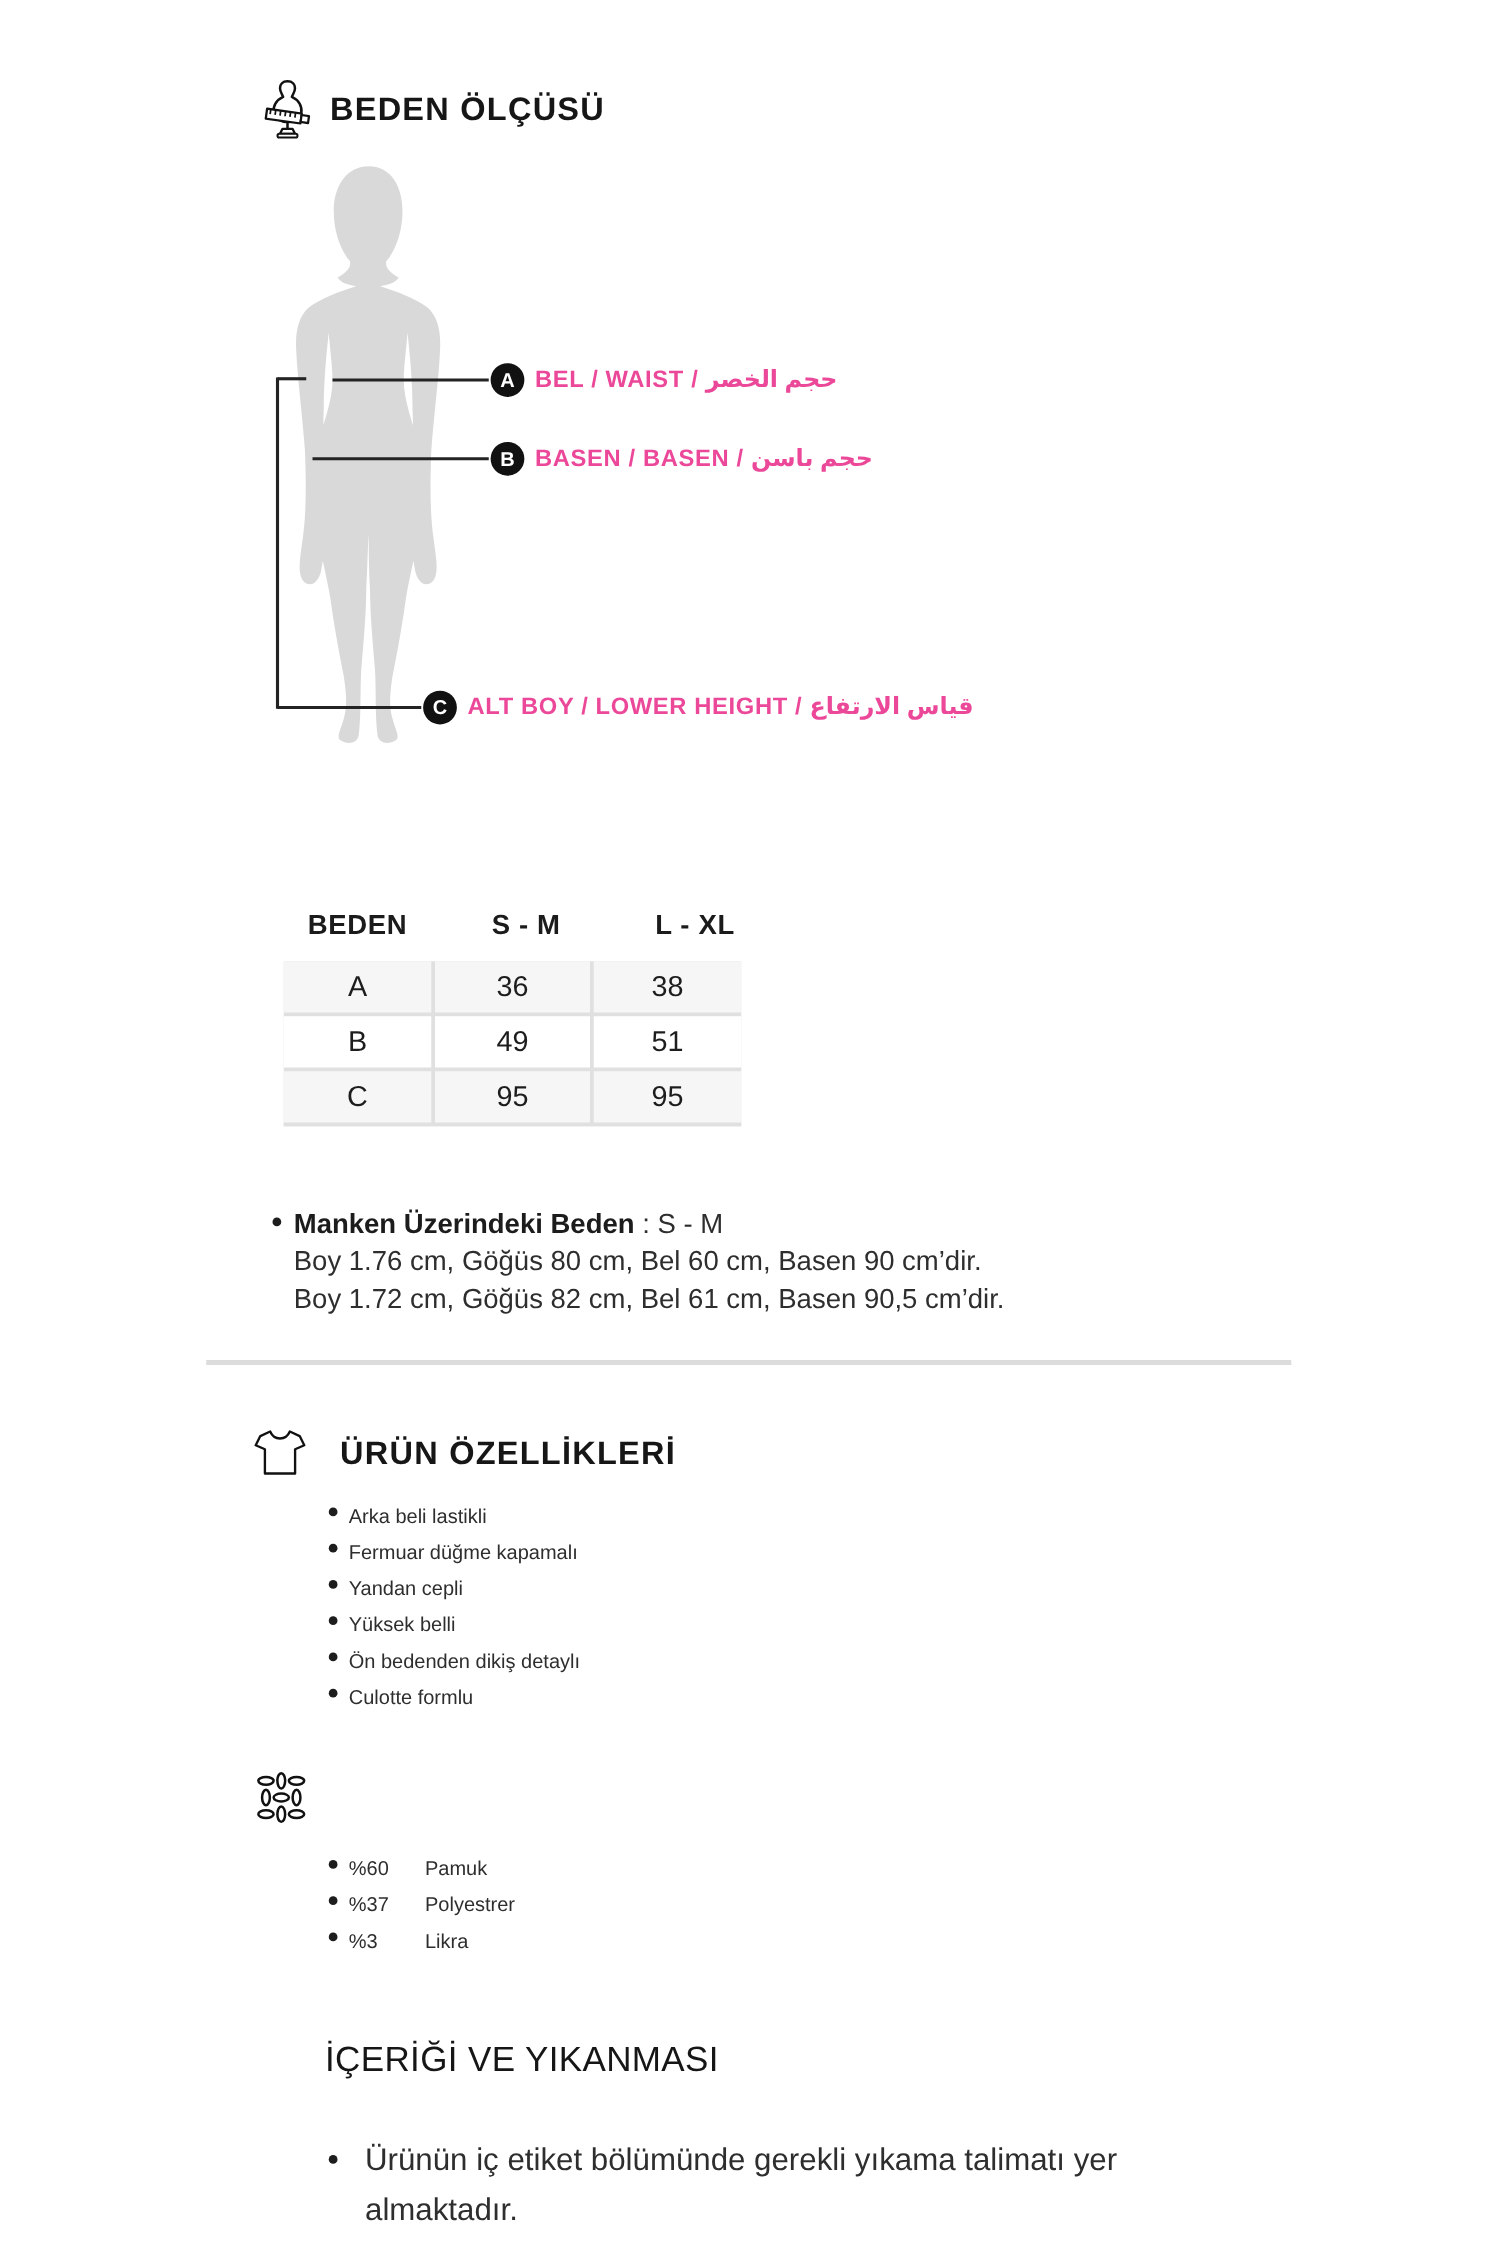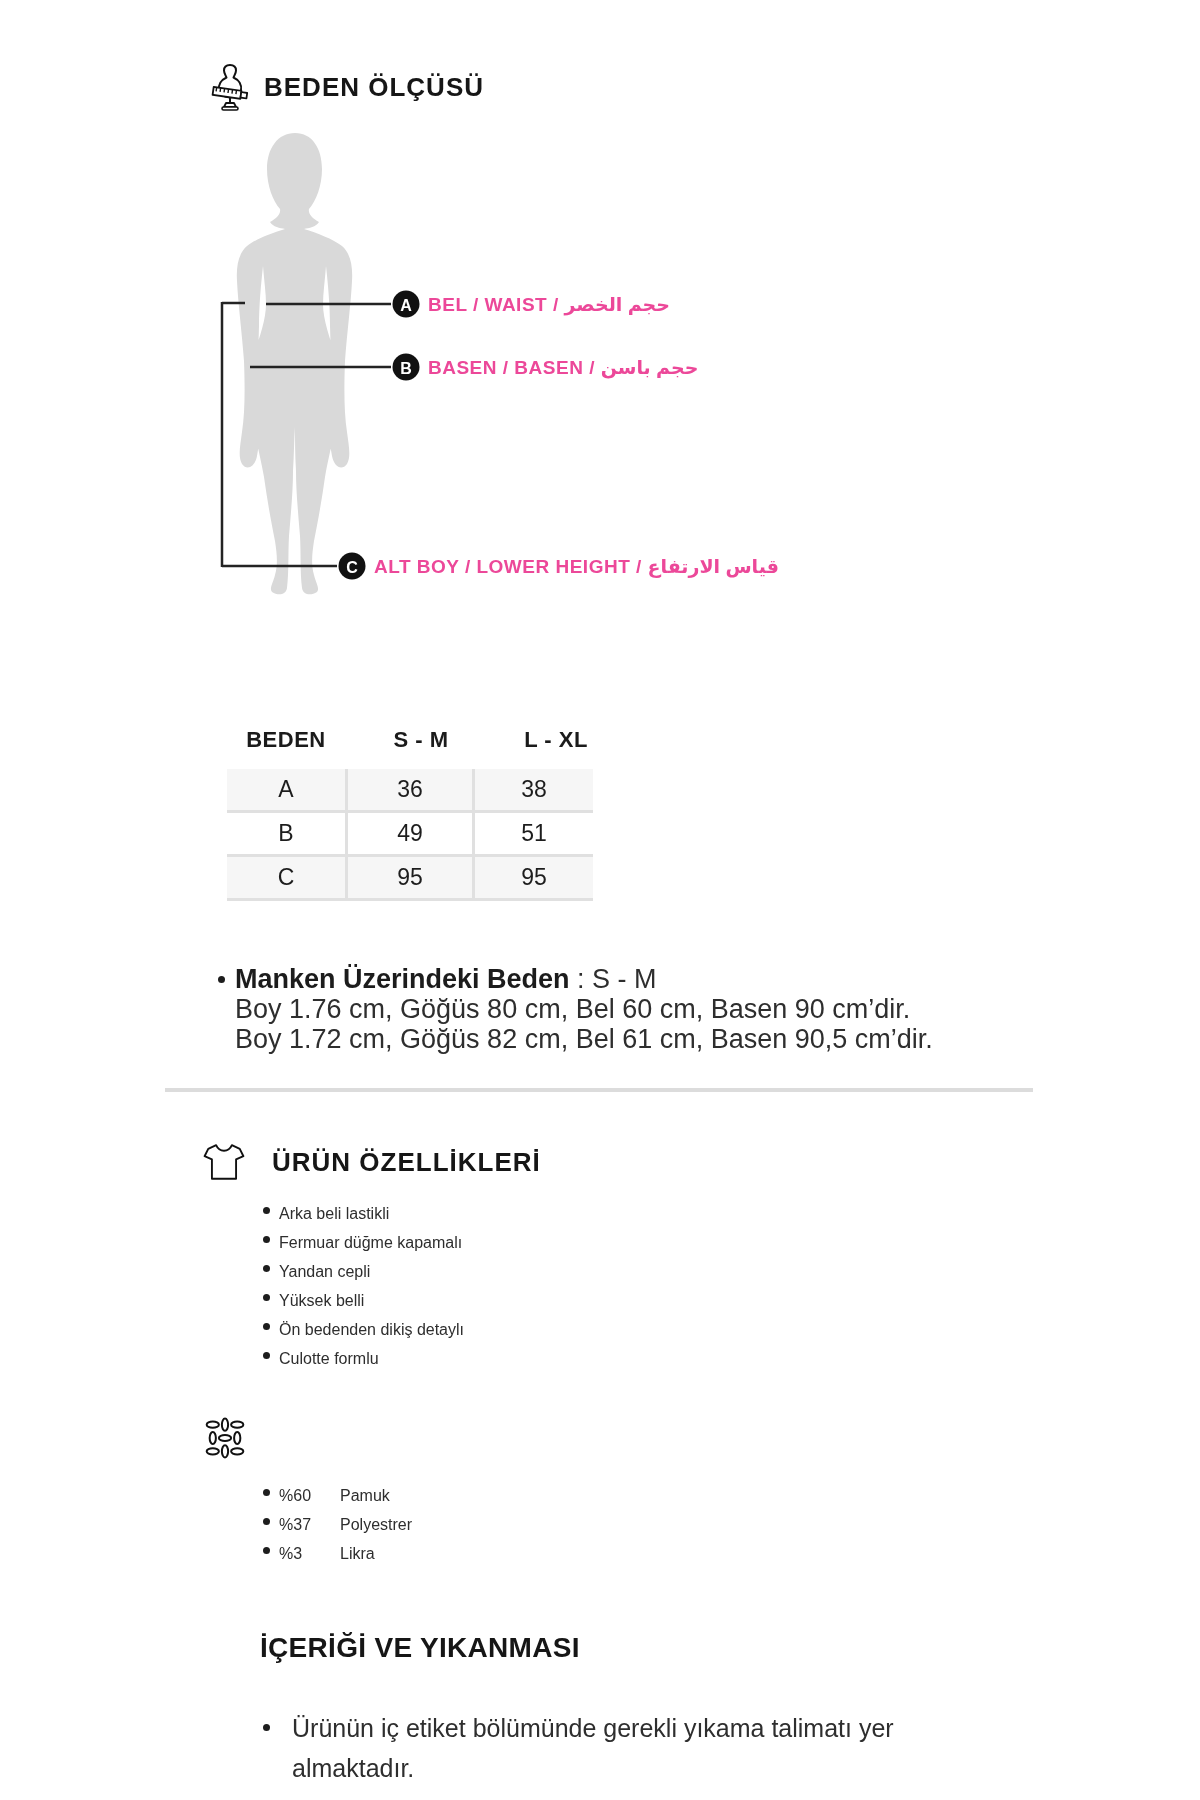--- a/index.html
+++ b/index.html
@@ -59,7 +59,7 @@
   .fab-pct{display:inline-block;width:61px;}
 
   
-  .manken{font-size:27px;color:#2e2e2e;line-height:30px;}
+  .manken{font-size:22px;color:#2e2e2e;line-height:30px;}
   .manken .first{display:flex;align-items:baseline;}
   .manken .first .dot{margin-right:10px;position:relative;top:-5px;}
   .manken b{color:#1c1c1c;font-weight:700;}

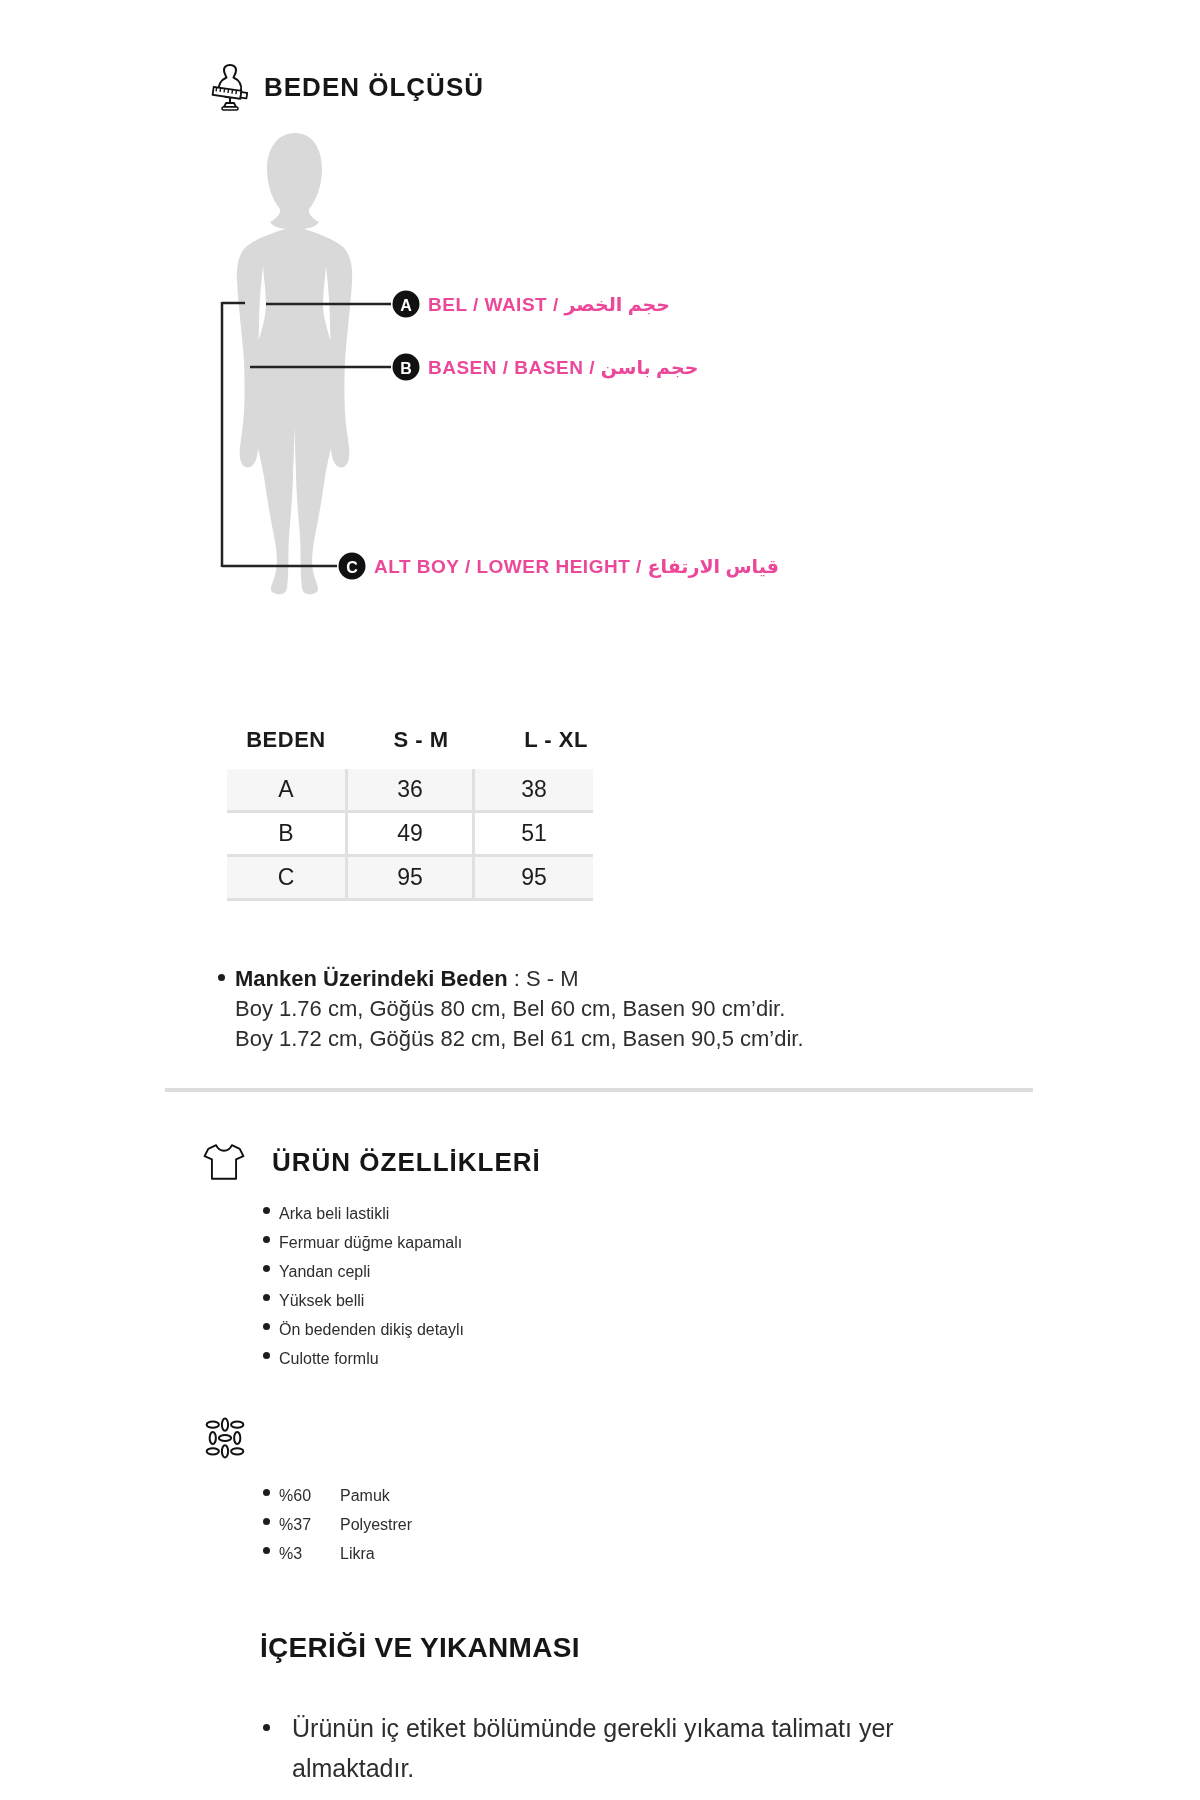--- a/index.html
+++ b/index.html
@@ -69,7 +69,7 @@
   .divider{height:4px;background:#dcdcdc;}
 
   
-  .care-title{font-size:28px;font-weight:700;letter-spacing:0.3px;color:#161616;white-space:nowrap;}
+  .care-title{font-size:28px;font-weight:400;letter-spacing:0.3px;color:#161616;white-space:nowrap;}
   .care-note{
     display:flex;align-items:flex-start;
     font-size:25px;color:#2e2e2e;line-height:40px;width:672px;gap:11px;

